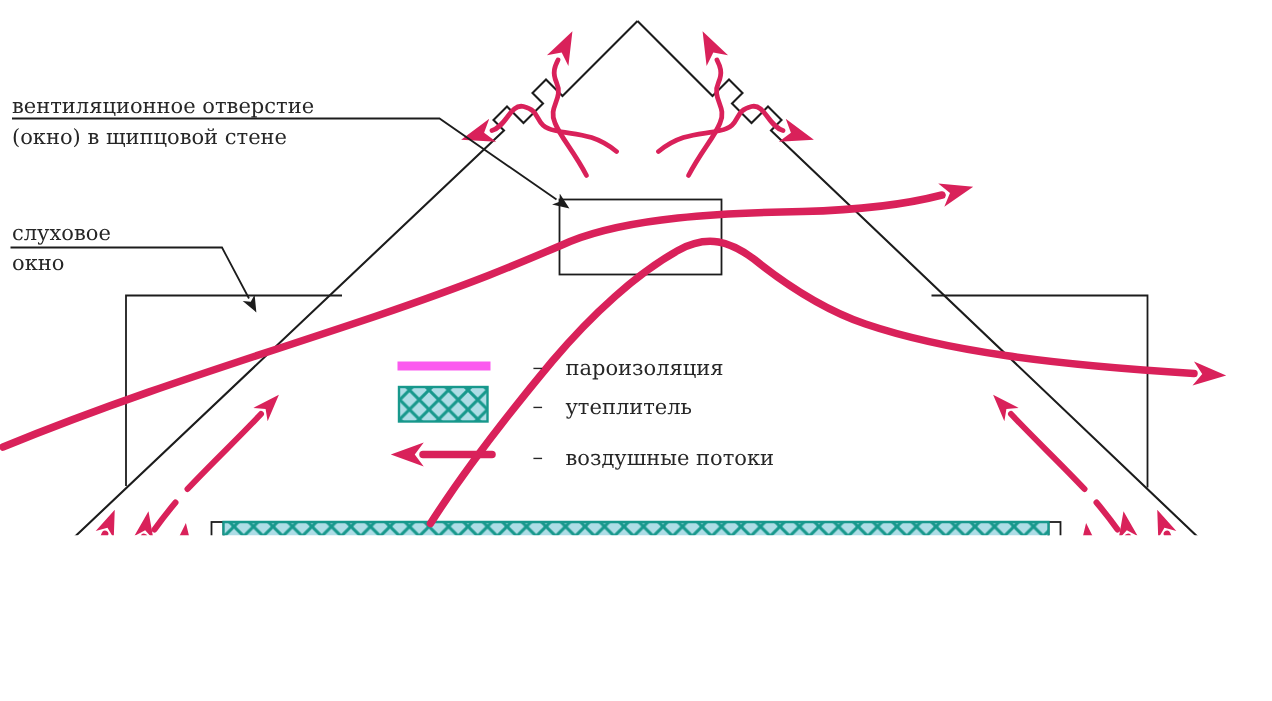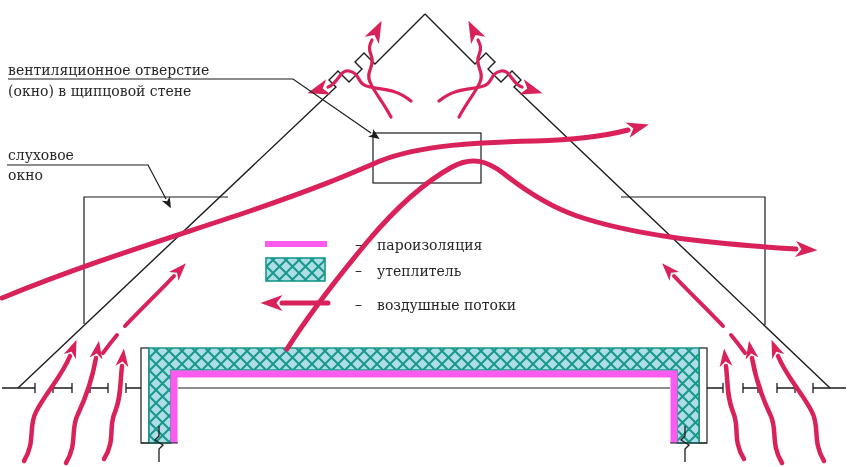--- a/index.html
+++ b/index.html
@@ -3,7 +3,7 @@
 <meta charset="utf-8">
 <style>
   html,body{margin:0;padding:0;background:#fff;}
-  .canvas{position:relative;width:848px;height:467px;background:var(--background,#fff);overflow:hidden;}
+  .canvas{position:relative;width:848px;height:357px;background:var(--background,#fff);overflow:hidden;}
   svg text{fill:var(--text);font-family:"DejaVu Serif","Liberation Serif",serif;font-size:14px;}
   .blk{stroke:var(--line);fill:none;}
   .crim{stroke:var(--crimson);fill:none;stroke-linecap:round;}

